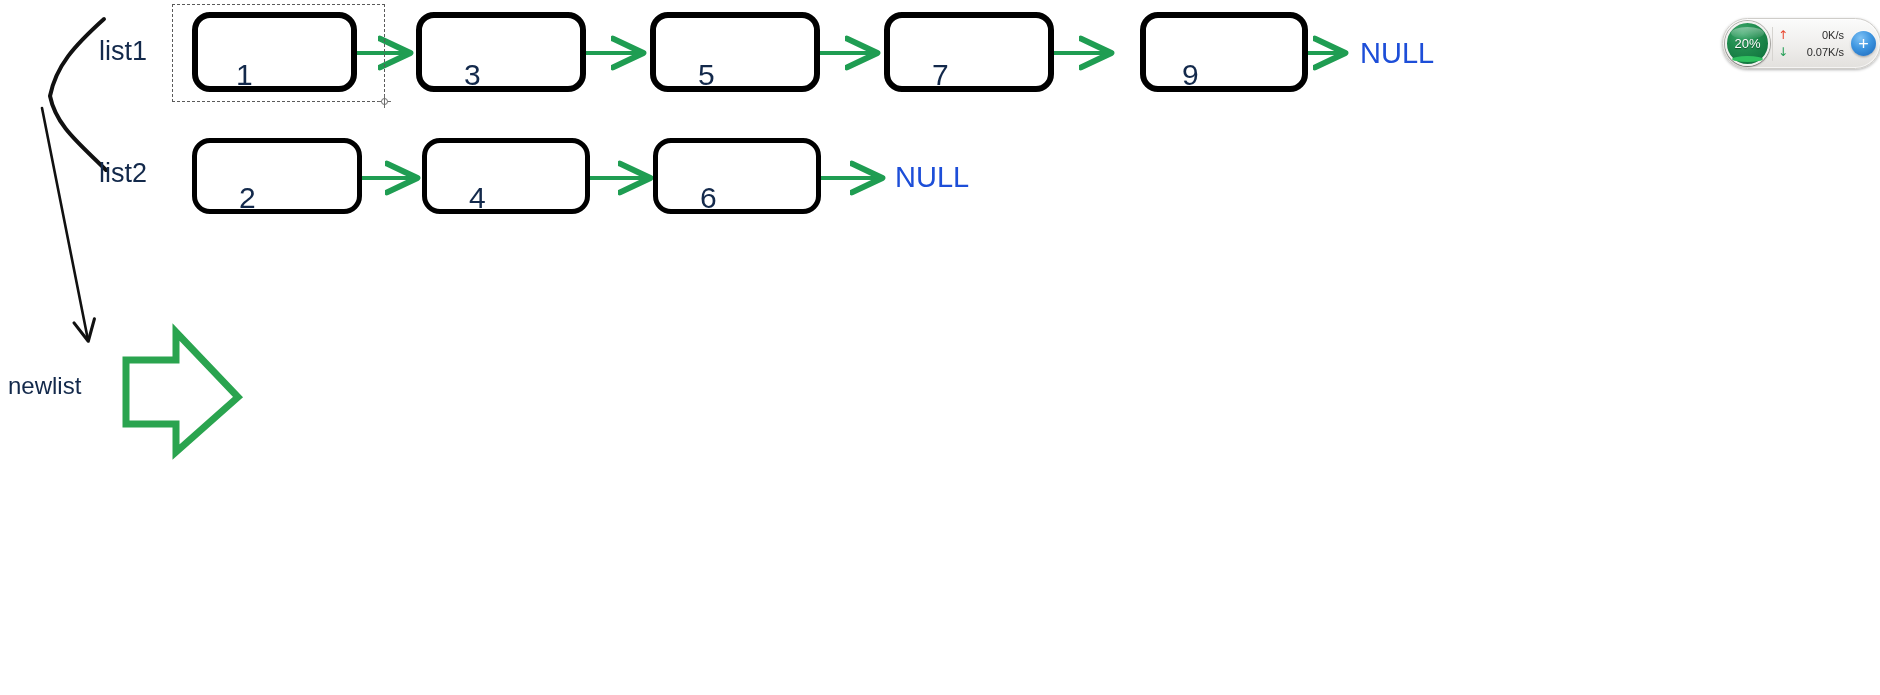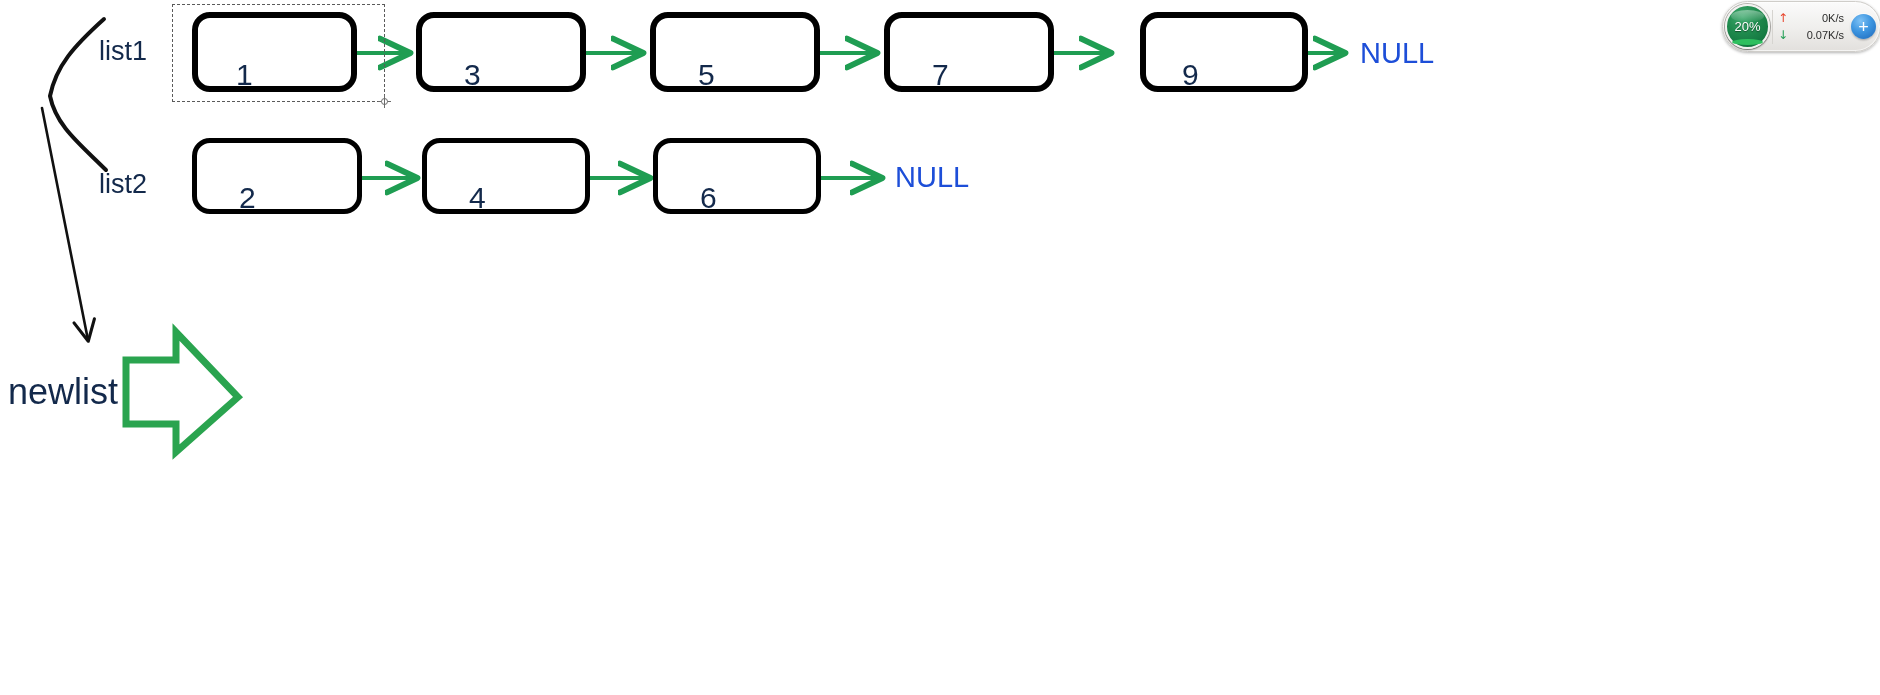--- a/index.html
+++ b/index.html
@@ -285,7 +285,7 @@
 
   <div class="list-label" style="left:8px; top:374px; font-size:36px;text-align:center;">newlist</div>
 
-  <div id="netspeed-widget" style="left:1722px; top:1px;justify-content:center;">
+  <div id="netspeed-widget" style="left:1722px; top:18px;justify-content:center;">
 
     <div class="gauge">
       <div class="gauge-base"></div>

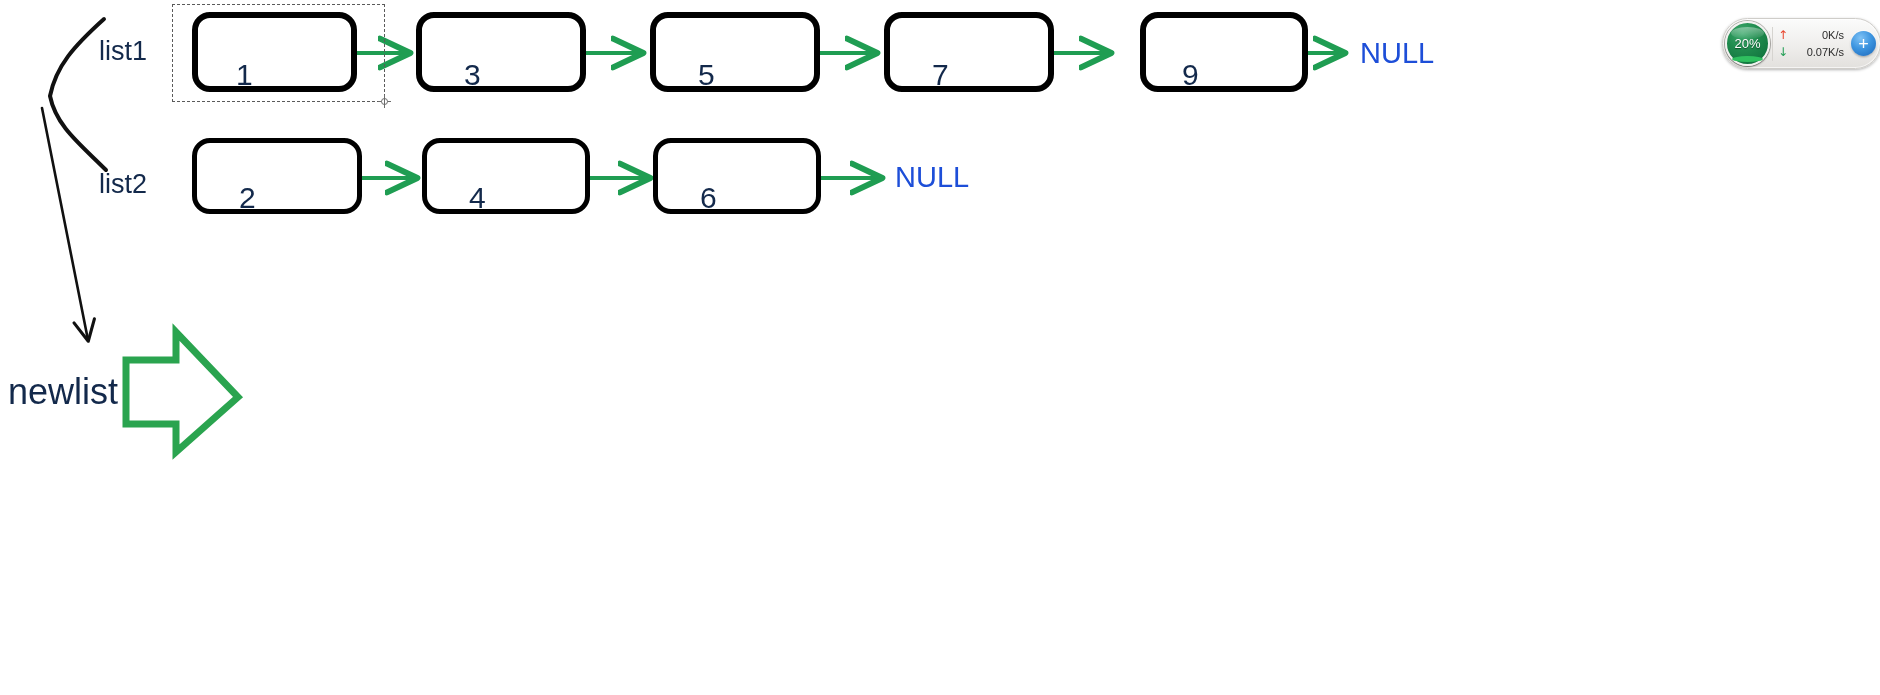--- a/index.html
+++ b/index.html
@@ -267,7 +267,7 @@
 
   <div class="null-label" style="left:1360px; top:39px;">NULL</div>
 
-  <div class="list-label" style="left:99px; top:160px;margin-top:11px;">list2</div>
+  <div class="list-label" style="left:99px; top:160px;">list2</div>
 
   <div class="node-box thin" style="left:192px; top:138px; width:170px; height:76px;">
     <div class="node-label" style="left:42px; top:40px;">2</div>

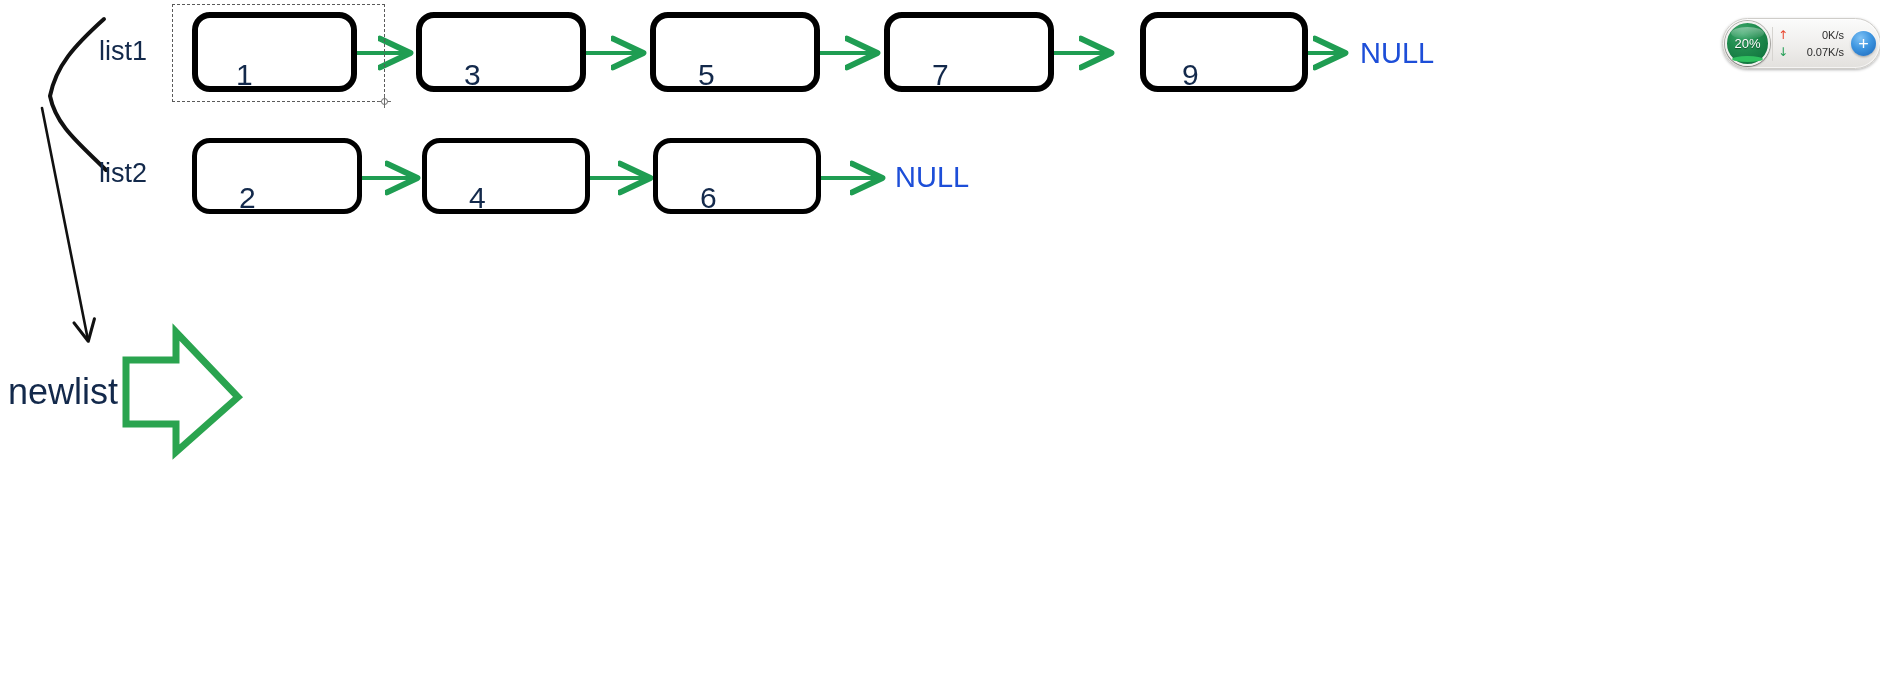--- a/index.html
+++ b/index.html
@@ -283,7 +283,7 @@
 
   <div class="null-label" style="left:895px; top:163px;">NULL</div>
 
-  <div class="list-label" style="left:8px; top:374px; font-size:36px;text-align:center;">newlist</div>
+  <div class="list-label" style="left:8px; top:374px; font-size:24px;text-align:center;">newlist</div>
 
   <div id="netspeed-widget" style="left:1722px; top:18px;justify-content:center;">
 

